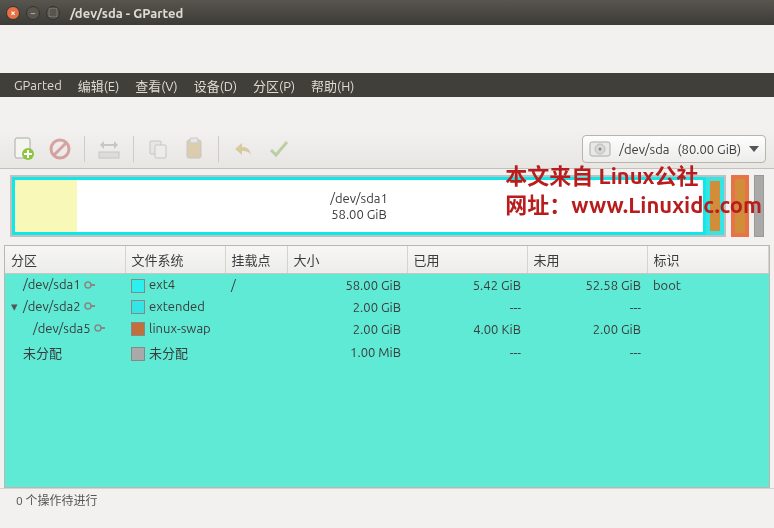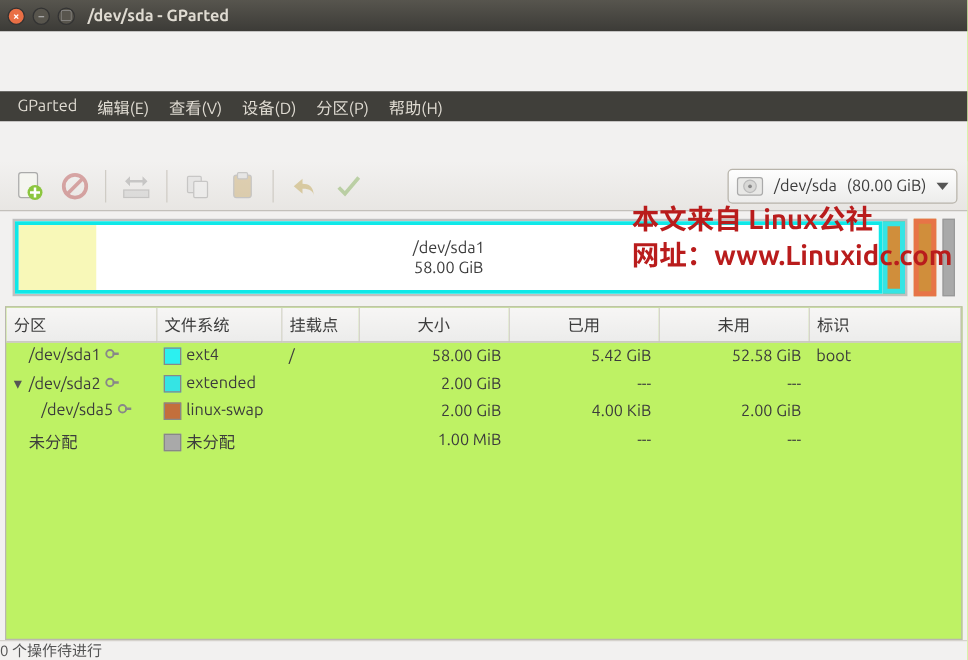--- a/index.html
+++ b/index.html
@@ -33,7 +33,7 @@
   .part-un { width: 10px; background: #a9a9a9; border: 1px solid #999; }
   
   
-  .table-wrap { flex: 1; margin: 0 4px; border: 1px solid #bab7b0; background: #bef264; overflow: hidden; }
+  .table-wrap { flex: 1; margin: 0 4px; border: 1px solid #bab7b0; background: #5eead4; overflow: hidden; }
   table { width: 100%; border-collapse: collapse; table-layout: fixed; }
   thead th { background: linear-gradient(#f7f6f5, #ececeb); border-right: 1px solid #d6d3cd; border-bottom: 1px solid #c9c6c0; padding: 4px 6px; text-align: left; font-weight: normal; height: 24px; }
   thead th.right { text-align: center; }

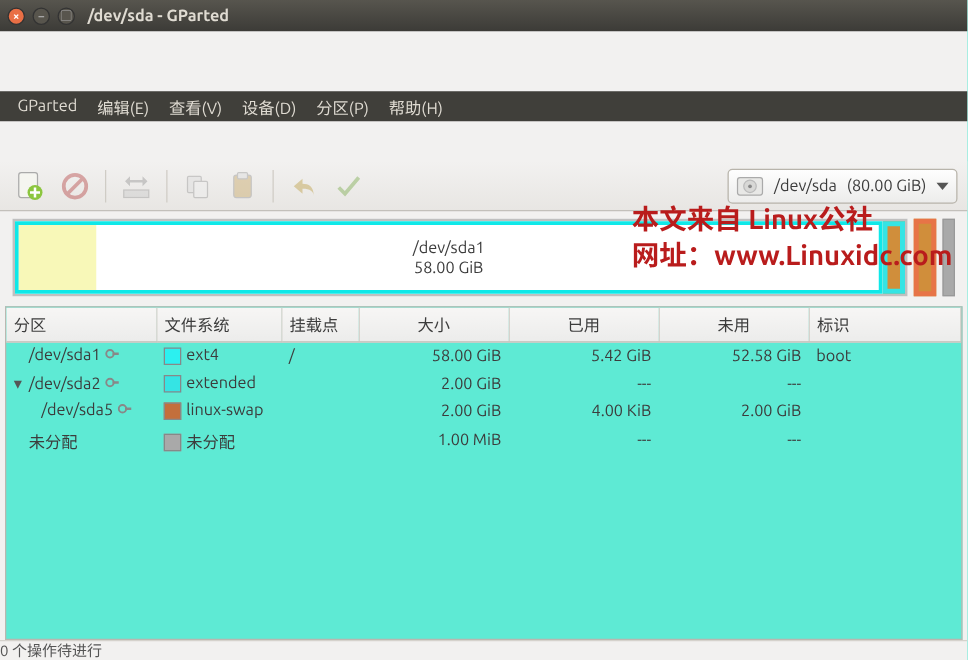--- a/index.html
+++ b/index.html
@@ -36,7 +36,7 @@
   .table-wrap { flex: 1; margin: 0 4px; border: 1px solid #bab7b0; background: #5eead4; overflow: hidden; }
   table { width: 100%; border-collapse: collapse; table-layout: fixed; }
   thead th { background: linear-gradient(#f7f6f5, #ececeb); border-right: 1px solid #d6d3cd; border-bottom: 1px solid #c9c6c0; padding: 4px 6px; text-align: left; font-weight: normal; height: 24px; }
-  thead th.right { text-align: center; }
+  thead th.right { text-align: left; }
   tbody td { padding: 3px 6px; height: 22px; white-space: nowrap; }
   tbody td.right { text-align: right; }
   .swatch { display: inline-block; width: 14px; height: 14px; border: 1px solid #888; vertical-align: middle; margin-right: 4px; }

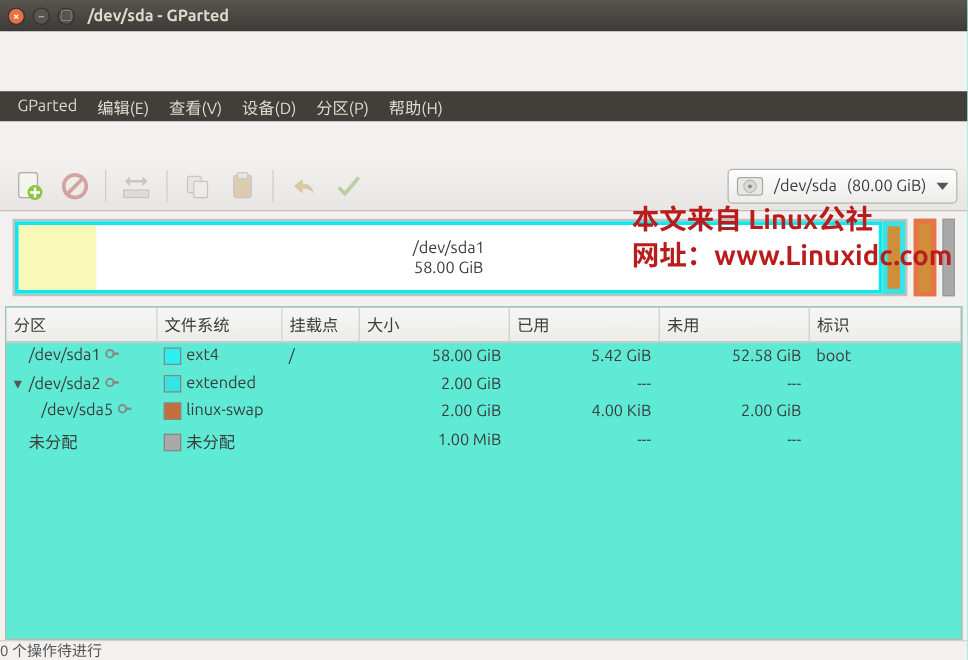--- a/index.html
+++ b/index.html
@@ -49,7 +49,7 @@
   .indent { padding-left: 16px; }
   
   
-  .statusbar { height: 16px; border-top: 1px solid #d5d2cc; padding: 2px 0; display: flex; align-items: center; font-size: 12px; color: #555; }
+  .statusbar { height: 40px; border-top: 1px solid #d5d2cc; padding: 2px 16px; display: flex; font-size: 12px; color: #555; }
   
   
   .watermark { position: absolute; top: 162px; right: 12px; color: #b91c1c; font-size: 22px; font-weight: bold; line-height: 1.3; pointer-events: none; z-index: 10; text-align: left; }

